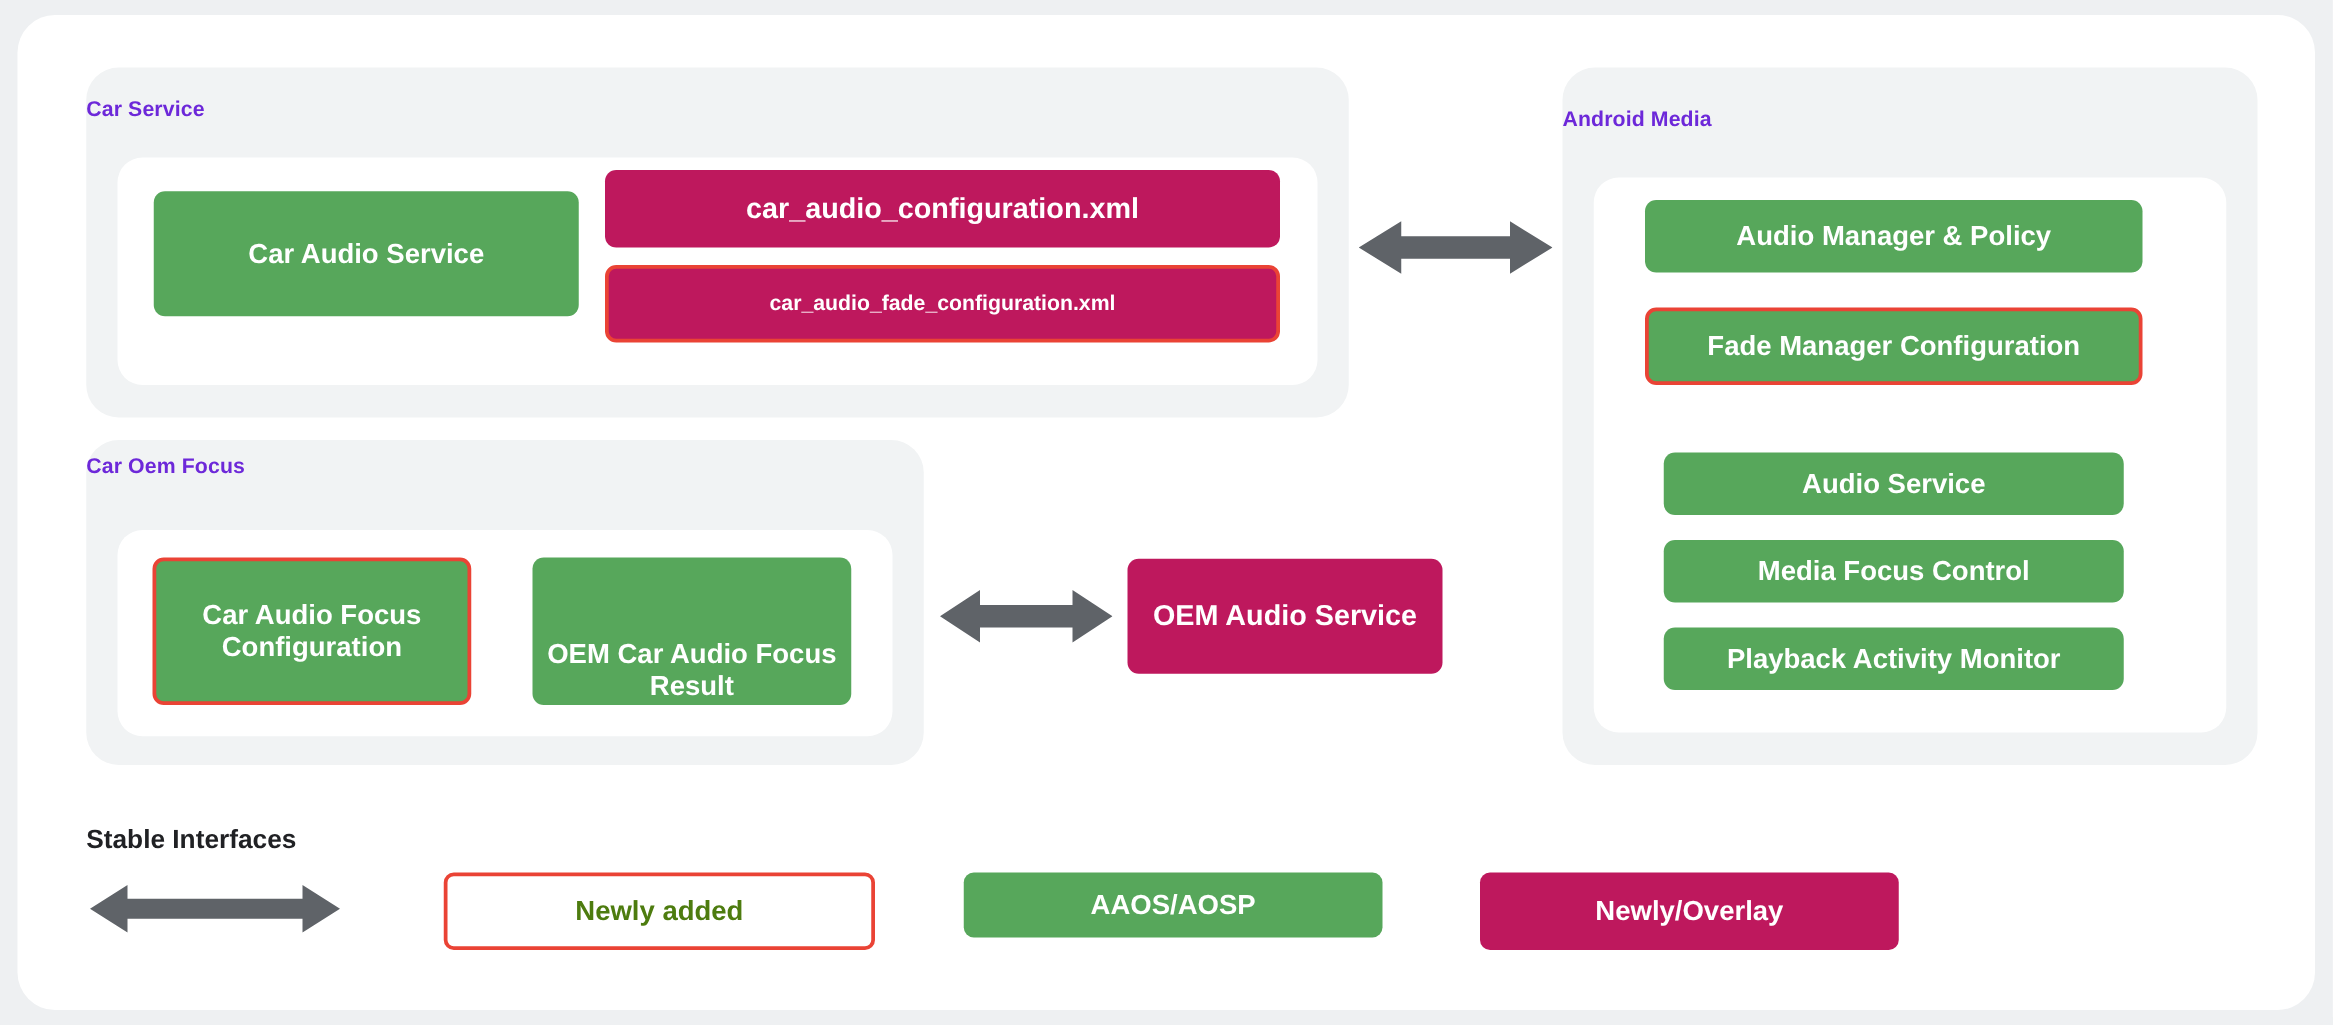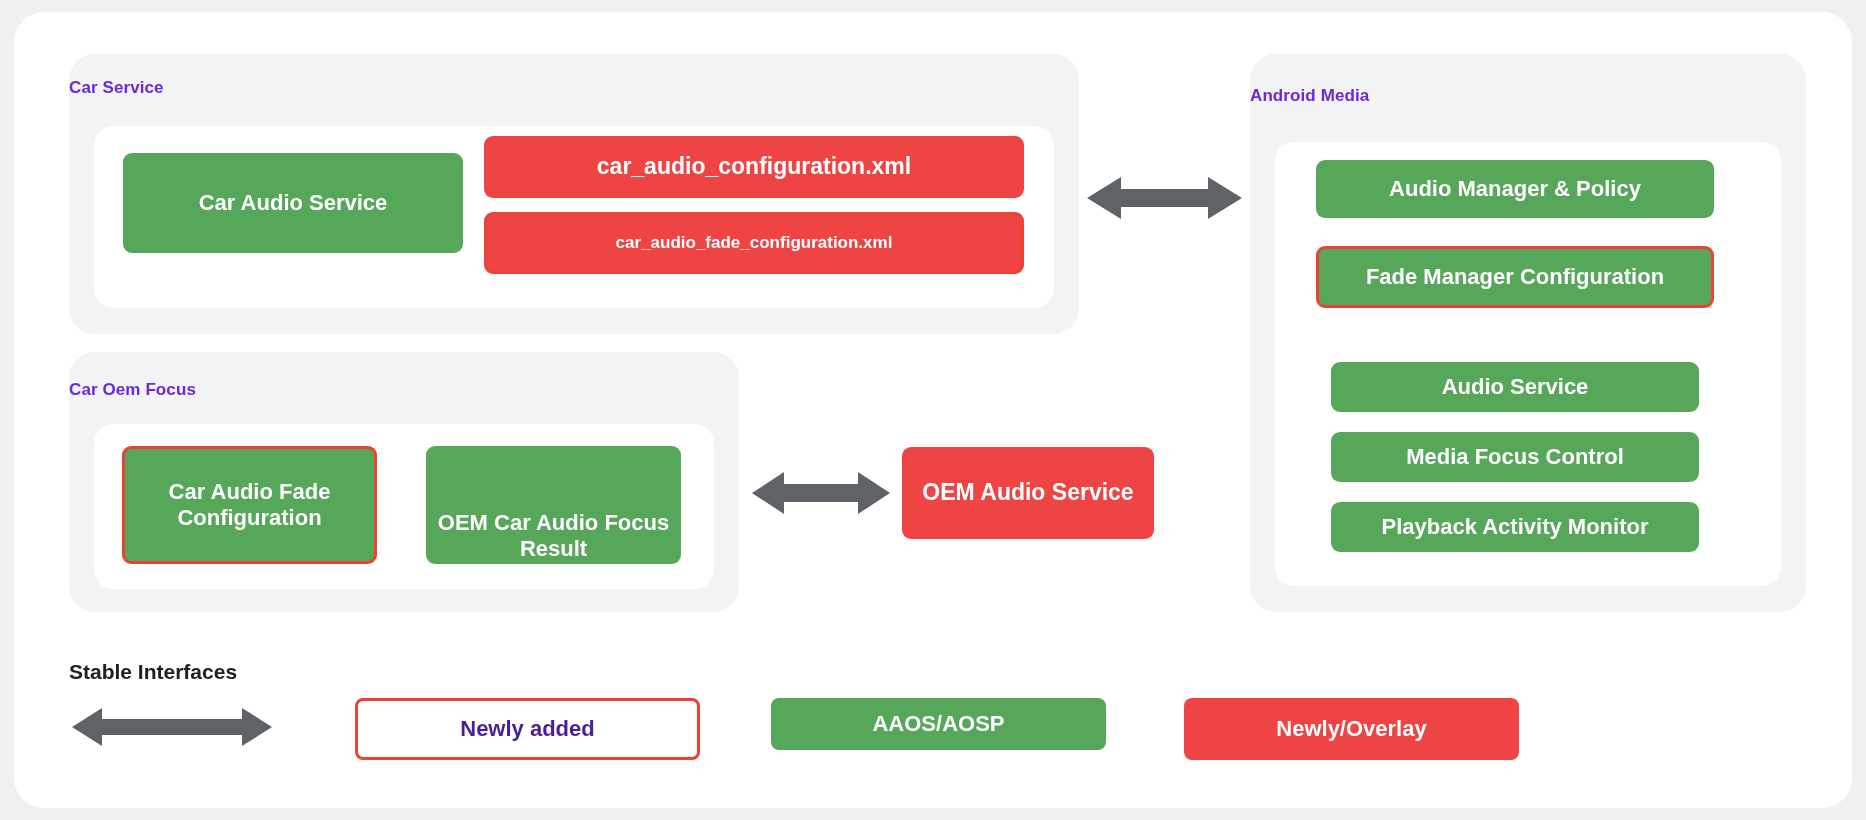--- a/index.html
+++ b/index.html
@@ -65,7 +65,7 @@
     padding: 2px 8px;
   }
   .green { background: #57a75b; }
-  .blue  { background: #ef4444; }
+  .blue  { background: #be185d; }
   .white-box {
     background: #ffffff;
     color: #4c1d95;

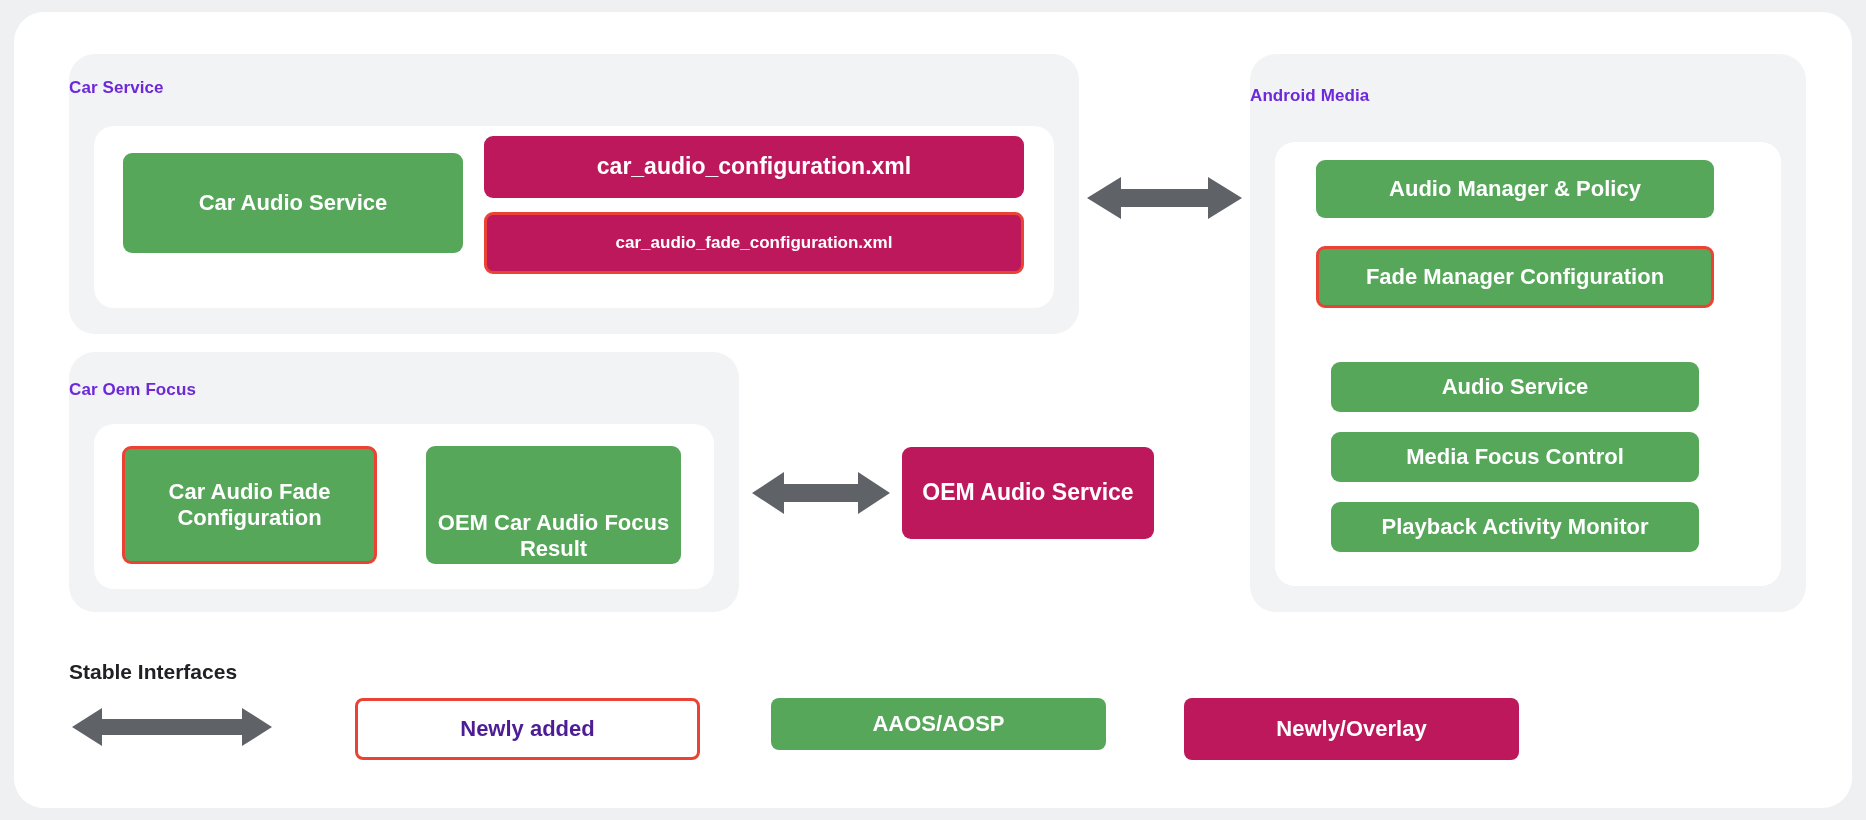--- a/index.html
+++ b/index.html
@@ -108,7 +108,7 @@
     </div>
 
     <div class="group" style="left:55px; top:340px; width:670px; height:260px;">
-      <div class="group-title" style="top:28px;">Car Oem Focus</div>
+      <div class="group-title" style="top:11px;">Car Oem Focus</div>
       <div class="inner" style="left:25px; top:72px; width:620px; height:165px;">
 
         <div class="node green hl" style="left:28px; top:22px; width:255px; height:118px; font-size:22px;">

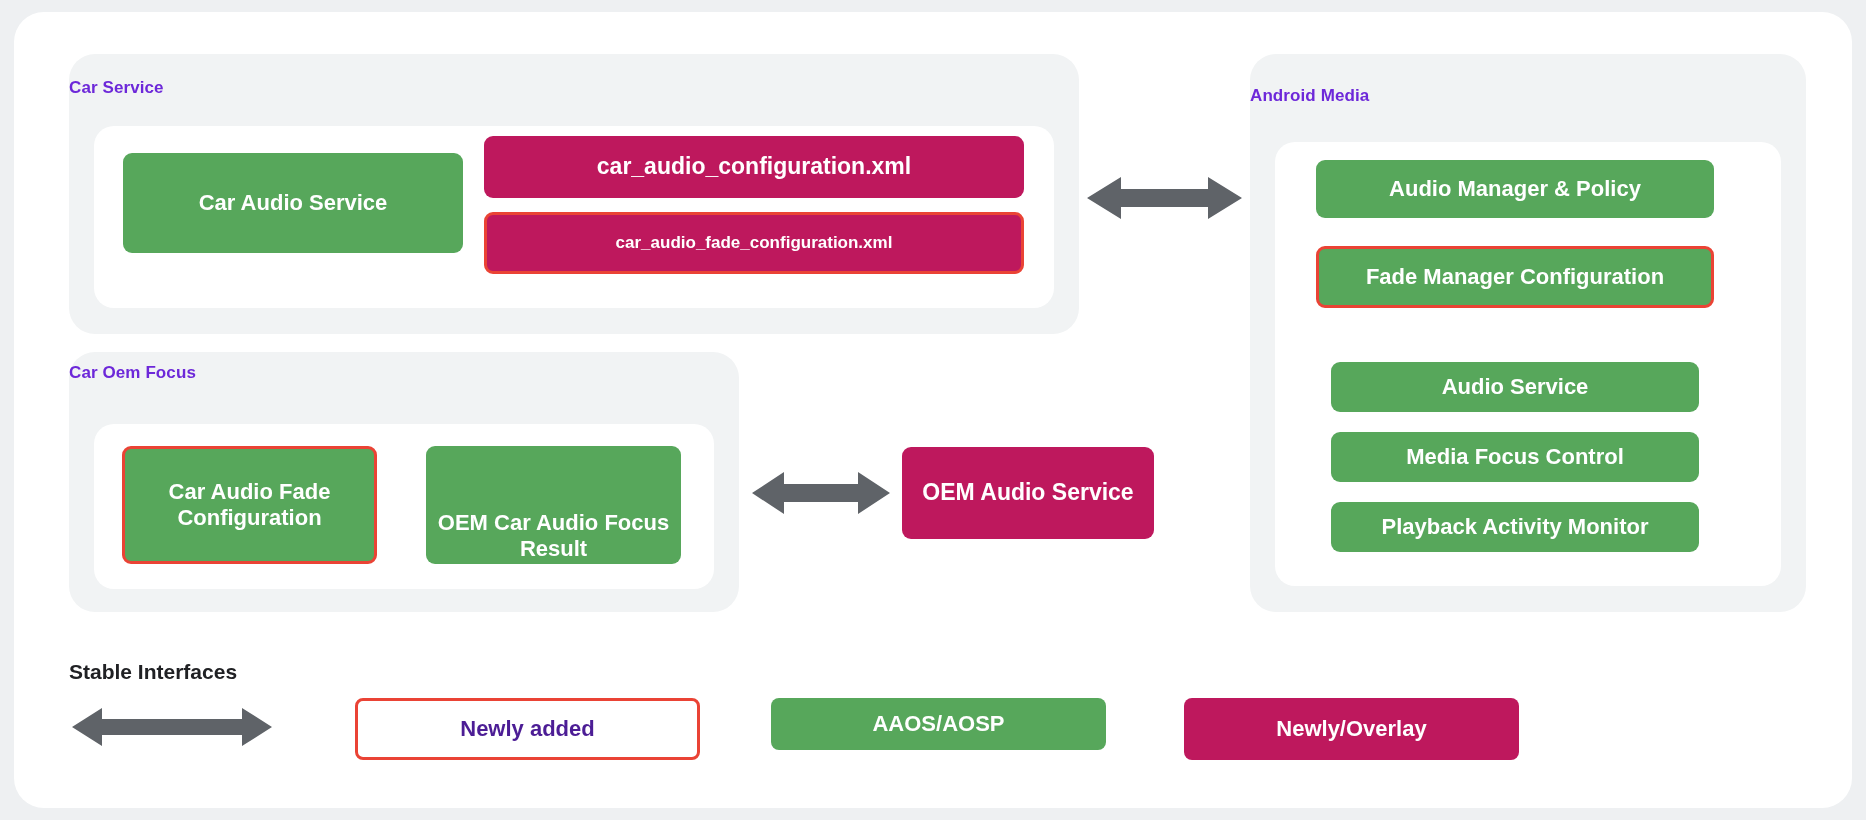--- a/index.html
+++ b/index.html
@@ -112,7 +112,7 @@
       <div class="inner" style="left:25px; top:72px; width:620px; height:165px;">
 
         <div class="node green hl" style="left:28px; top:22px; width:255px; height:118px; font-size:22px;">
-          <span>Car Audio Fade Configuration</span>
+          <span>Car Audio Focus Configuration</span>
         </div>
 
         <div class="node green" style="left:332px; top:22px; width:255px; height:118px; font-size:22px;align-items:flex-end;">

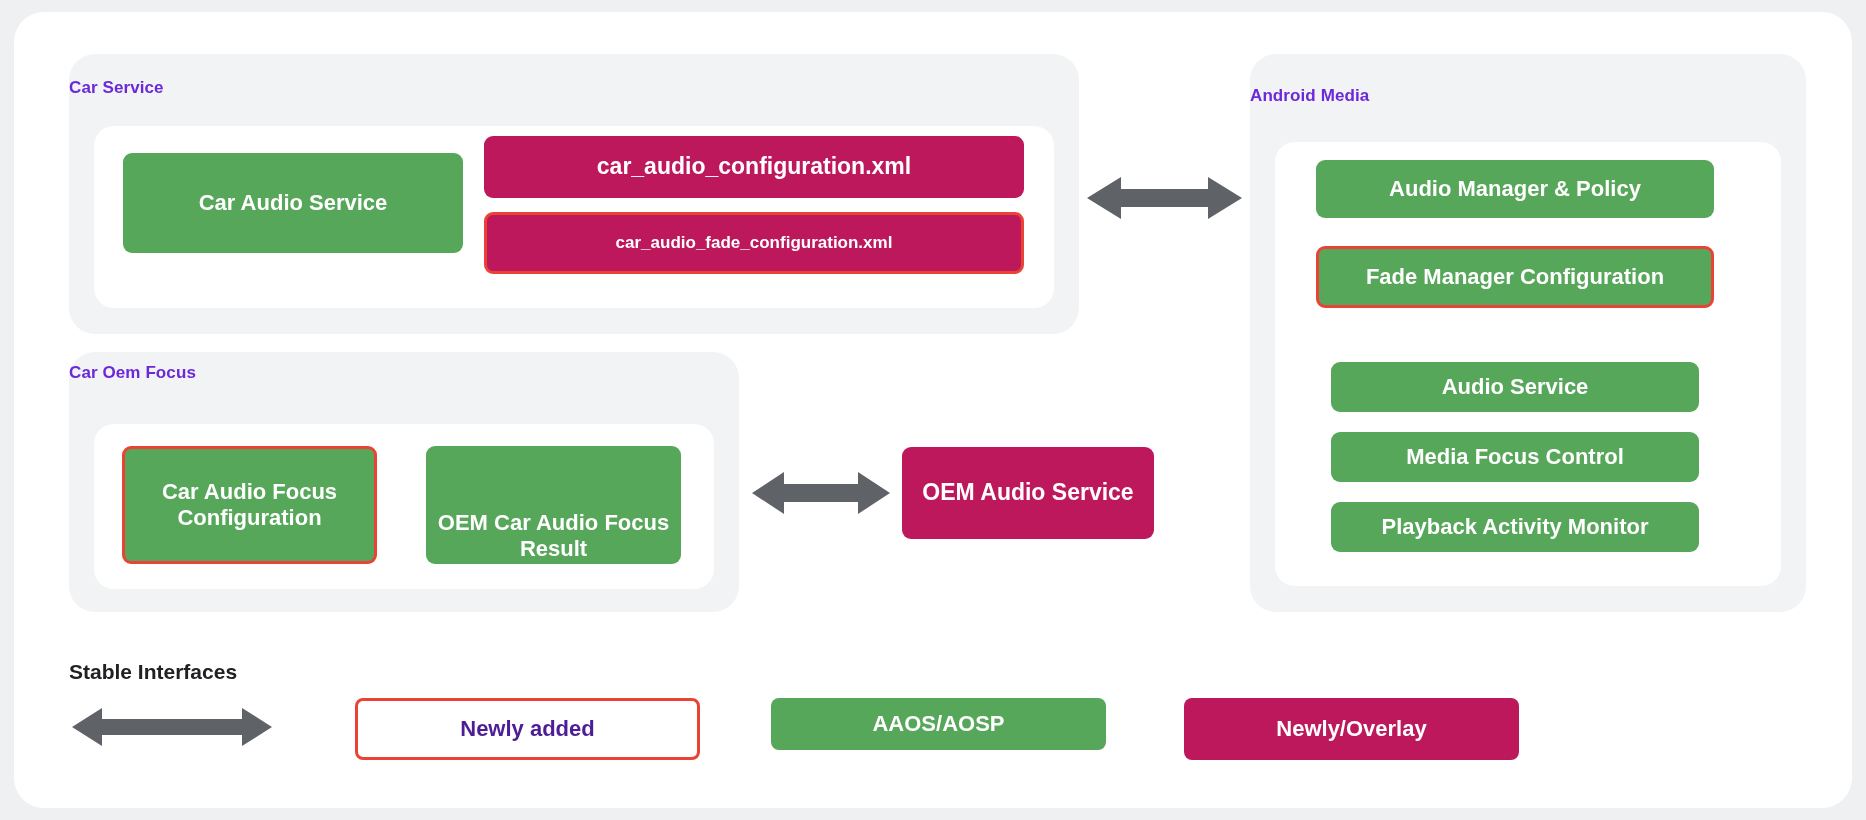--- a/index.html
+++ b/index.html
@@ -68,7 +68,7 @@
   .blue  { background: #be185d; }
   .white-box {
     background: #ffffff;
-    color: #4c1d95;
+    color: #4d7c0f;
   }
   .hl { border: 3px solid #ea4335; }
 

